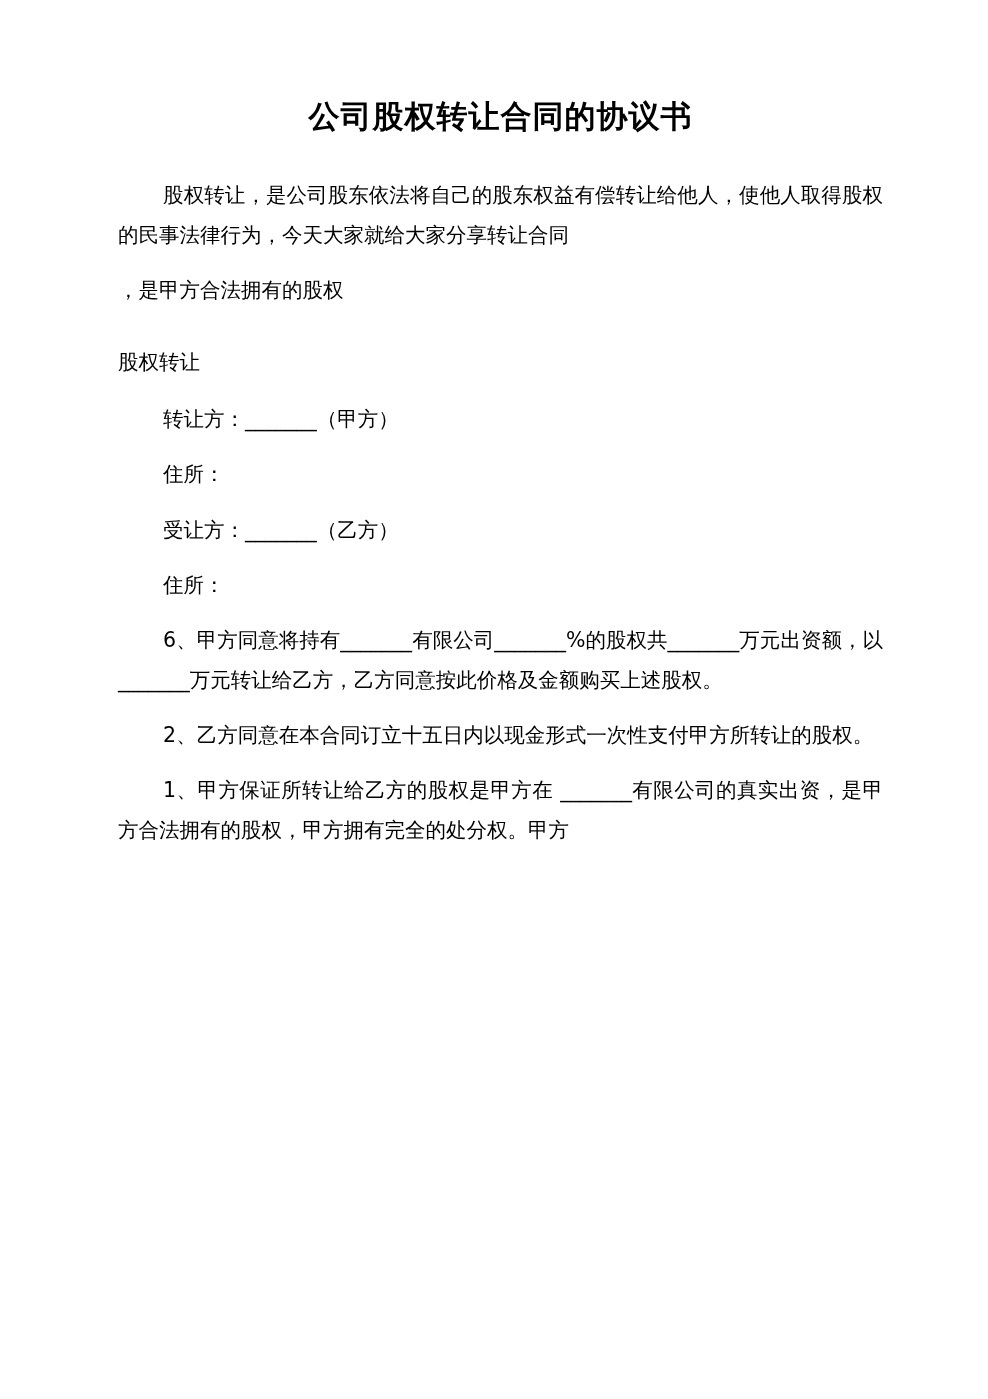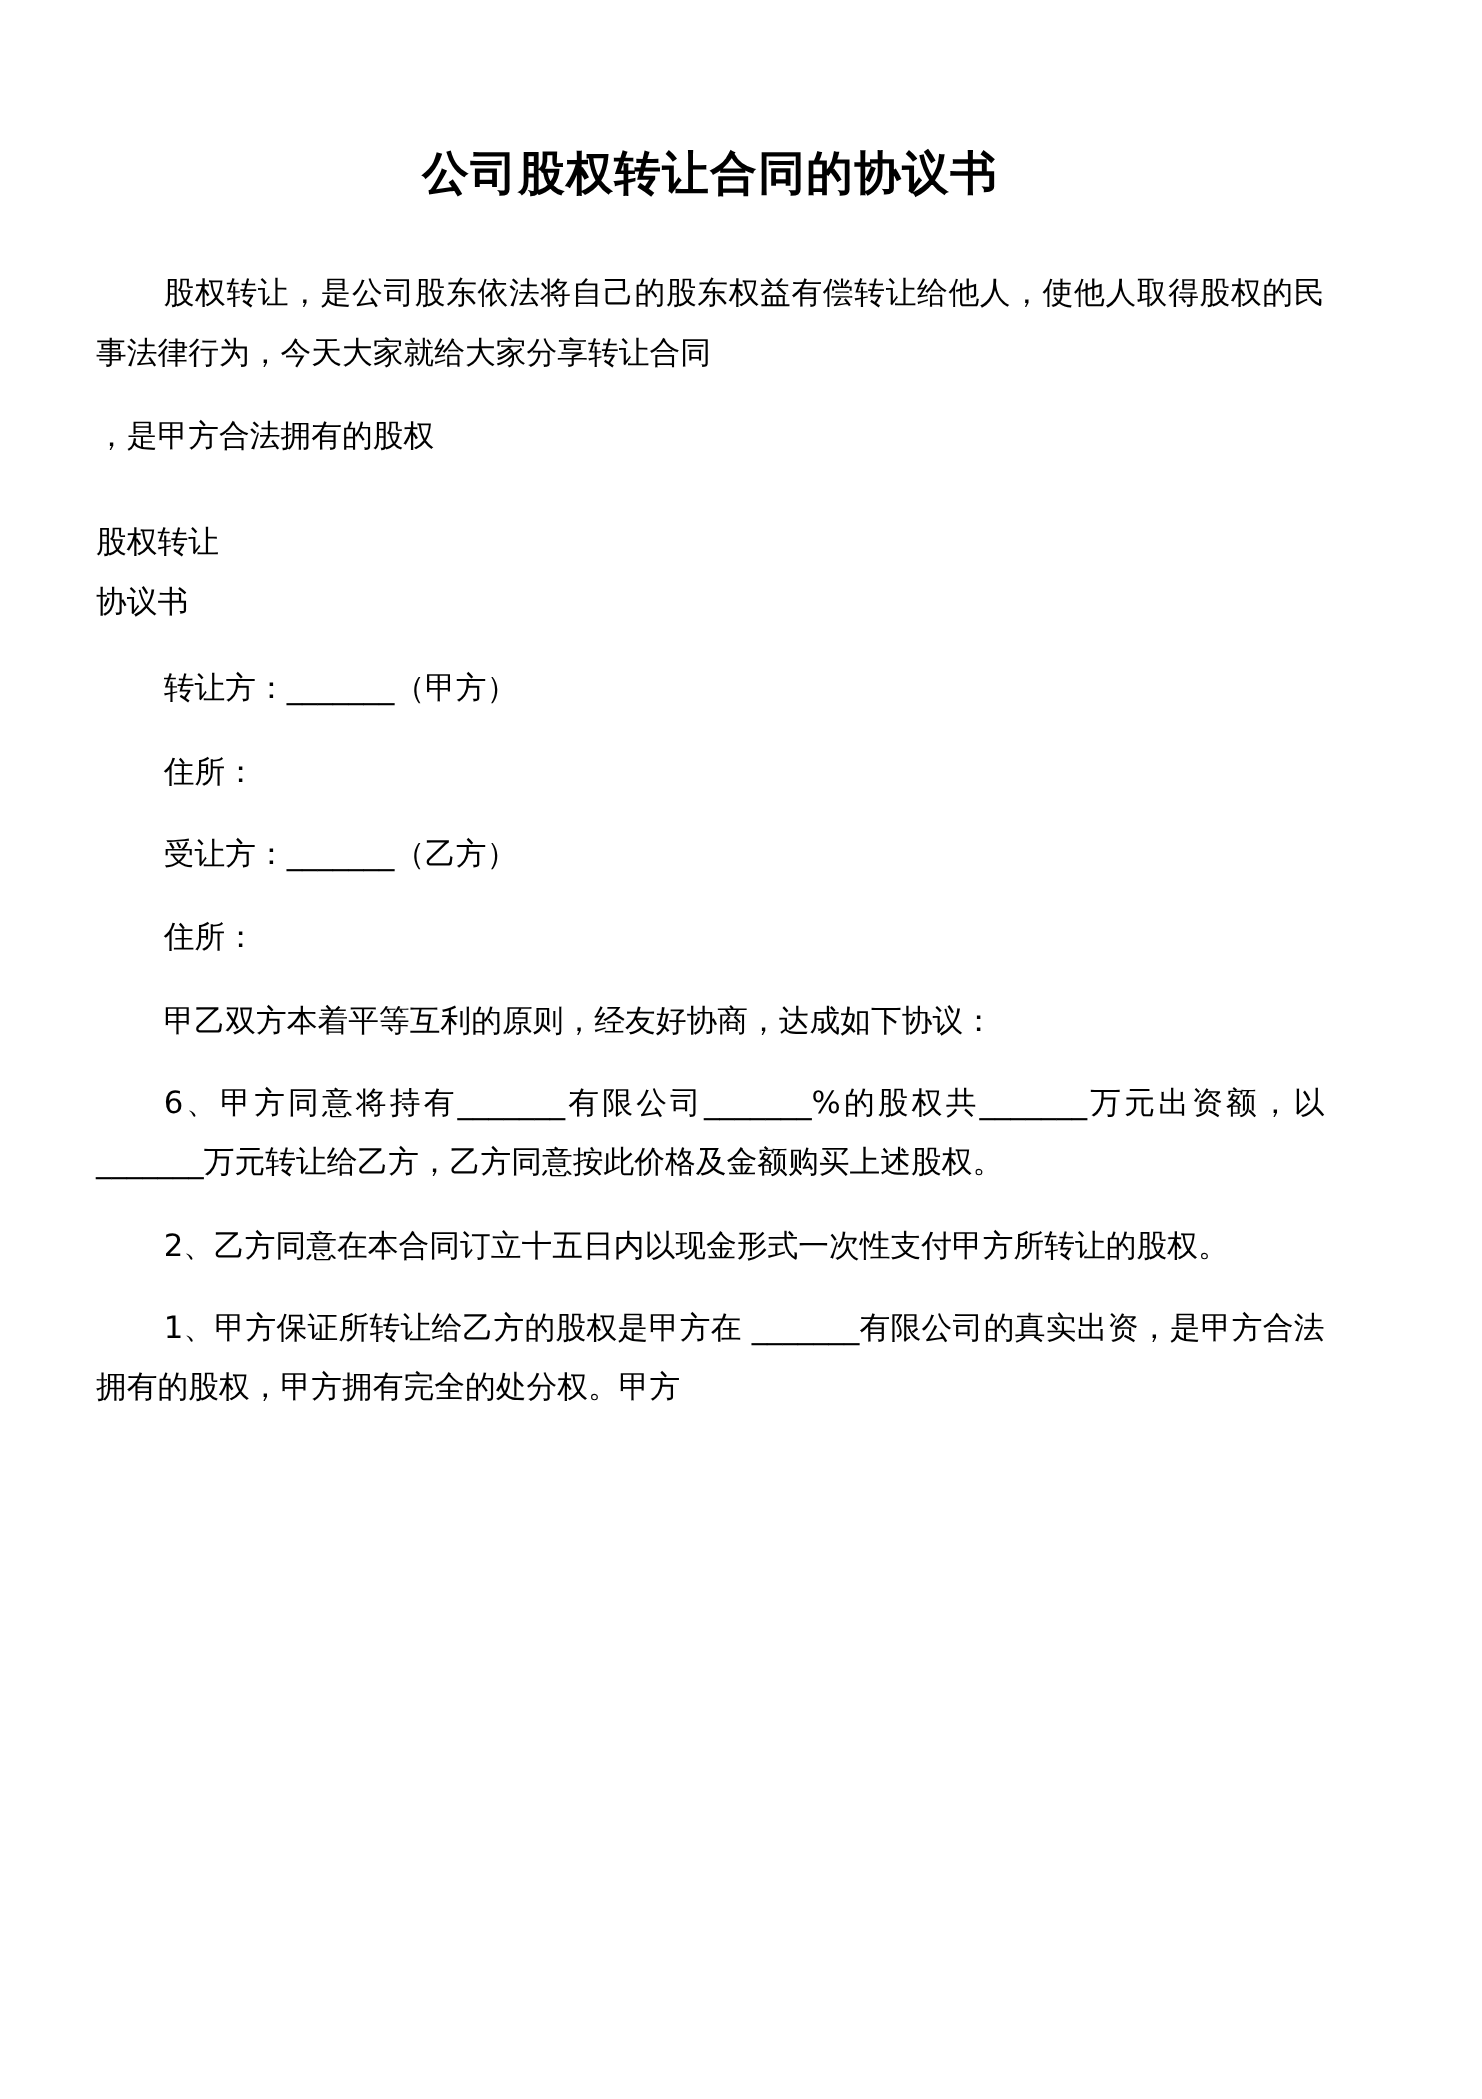--- a/index.html
+++ b/index.html
@@ -18,7 +18,7 @@
     width: 988px;
     height: 1399px;
     box-sizing: border-box;
-    padding: 95px 105px 40px 64px;
+    padding: 95px 105px 40px 118px;
     position: relative;
   }
   .doc-title {

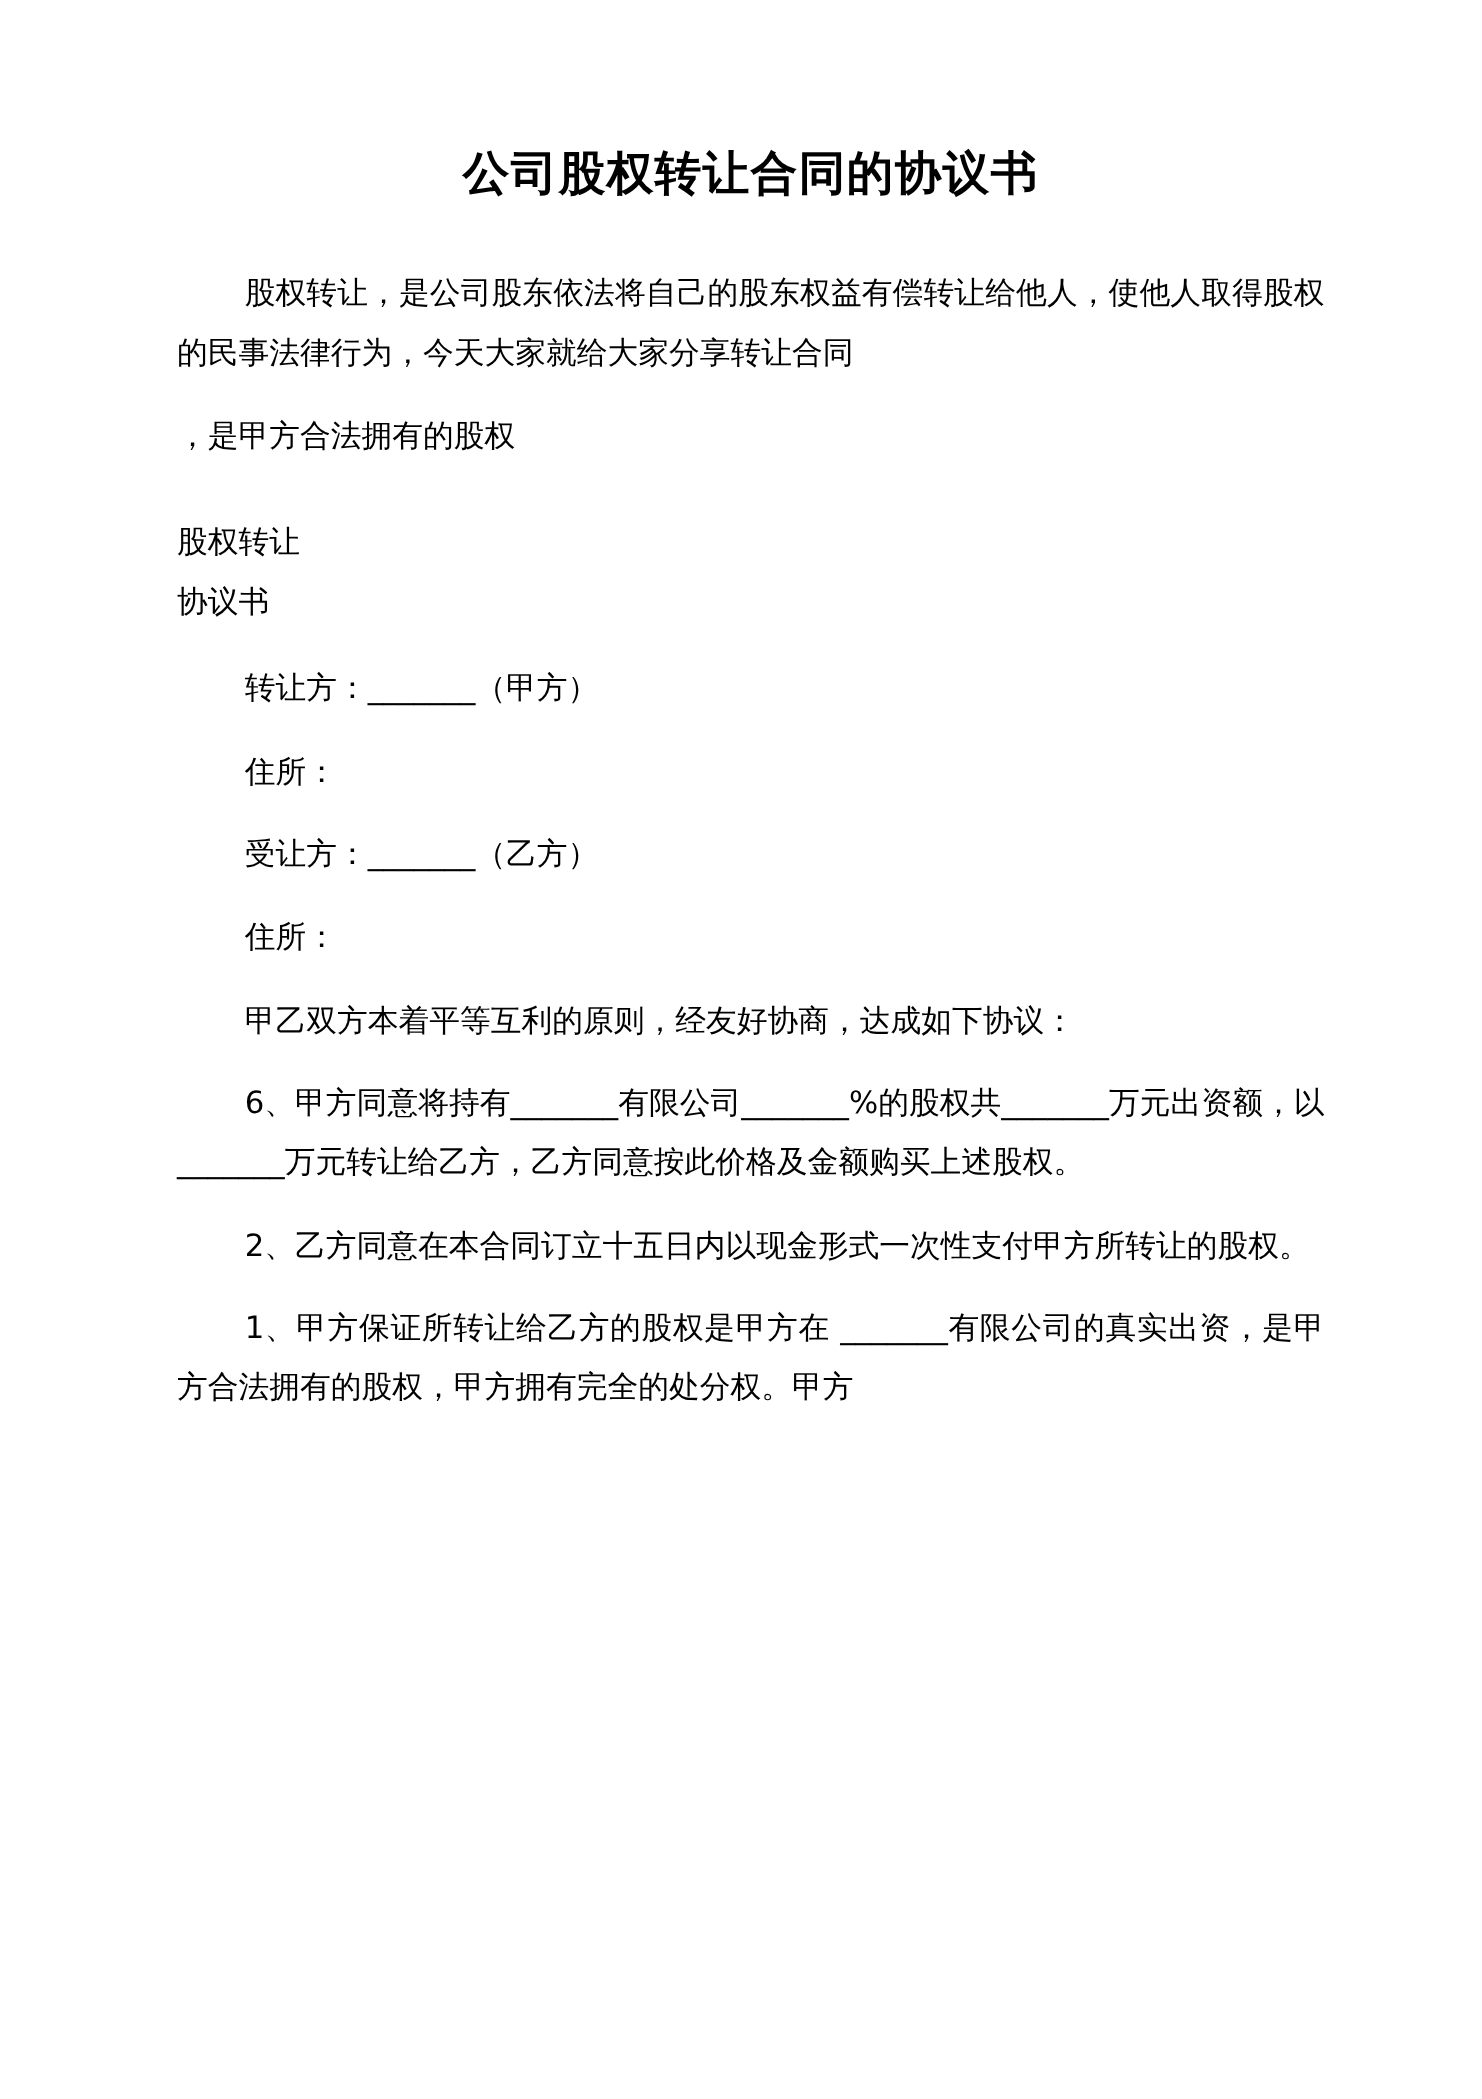--- a/index.html
+++ b/index.html
@@ -62,7 +62,6 @@
   <div class="blank-line"></div>
 
   <p class="para-tight">股权转让</p>
-  <p class="para-tight">协议书</p>
 
   <p class="para indent">转让方：_______（甲方）</p>
   <p class="para indent">住所：</p>

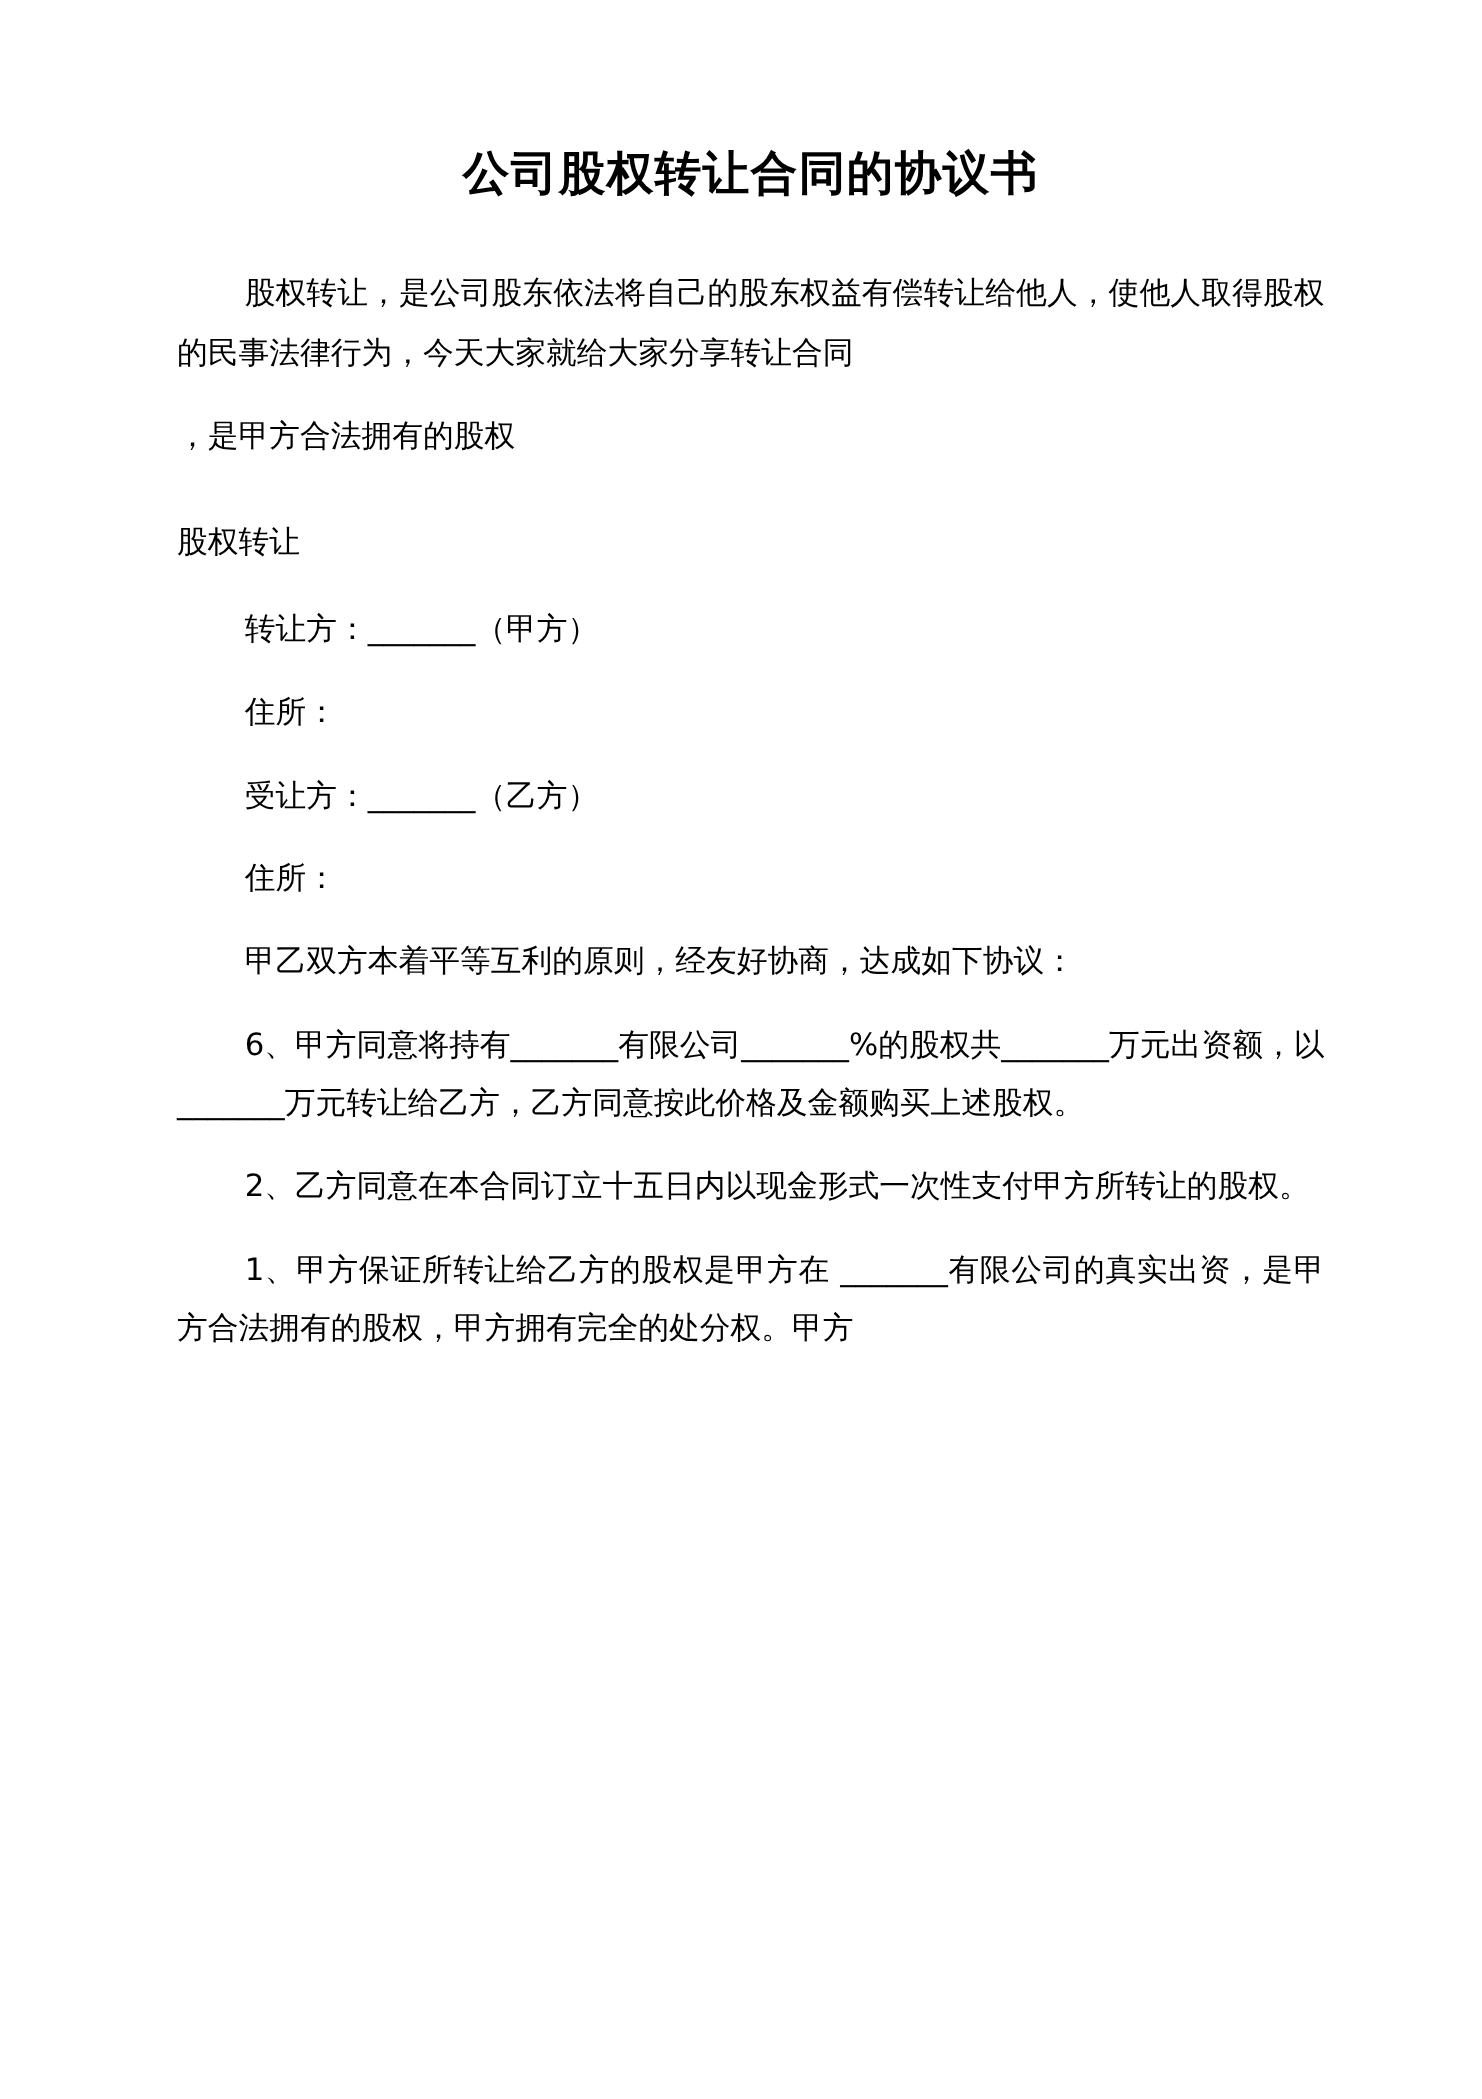--- a/index.html
+++ b/index.html
@@ -67,7 +67,6 @@
   <p class="para indent">住所：</p>
   <p class="para indent">受让方：_______（乙方）</p>
   <p class="para indent">住所：</p>
-  <p class="para indent">甲乙双方本着平等互利的原则，经友好协商，达成如下协议：</p>
   <p class="para indent">6、甲方同意将持有_______有限公司_______%的股权共_______万元出资额，以_______万元转让给乙方，乙方同意按此价格及金额购买上述股权。</p>
   <p class="para indent">2、乙方同意在本合同订立十五日内以现金形式一次性支付甲方所转让的股权。</p>
   <p class="para indent">1、甲方保证所转让给乙方的股权是甲方在 _______有限公司的真实出资，是甲方合法拥有的股权，甲方拥有完全的处分权。甲方</p>

